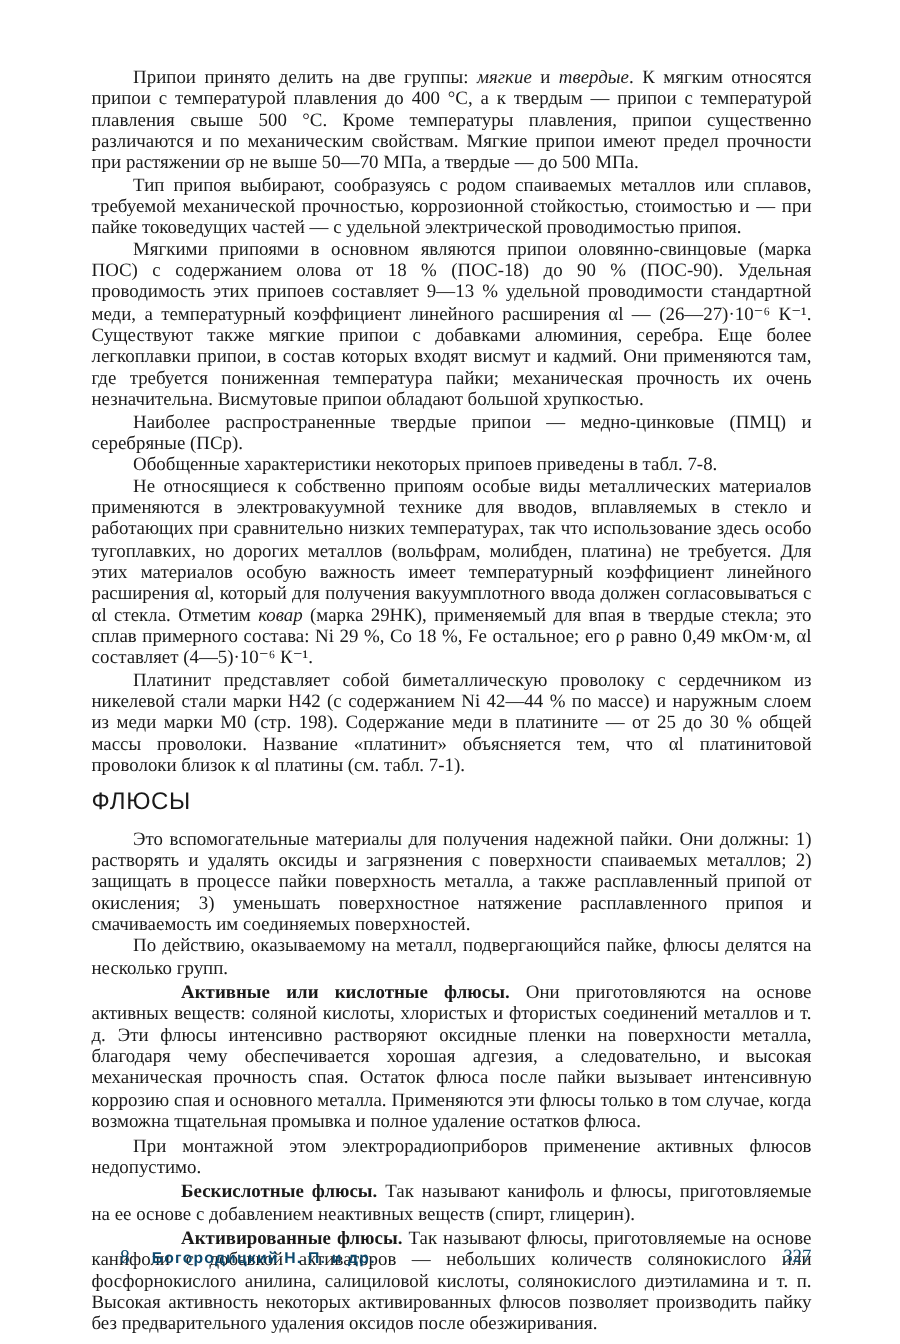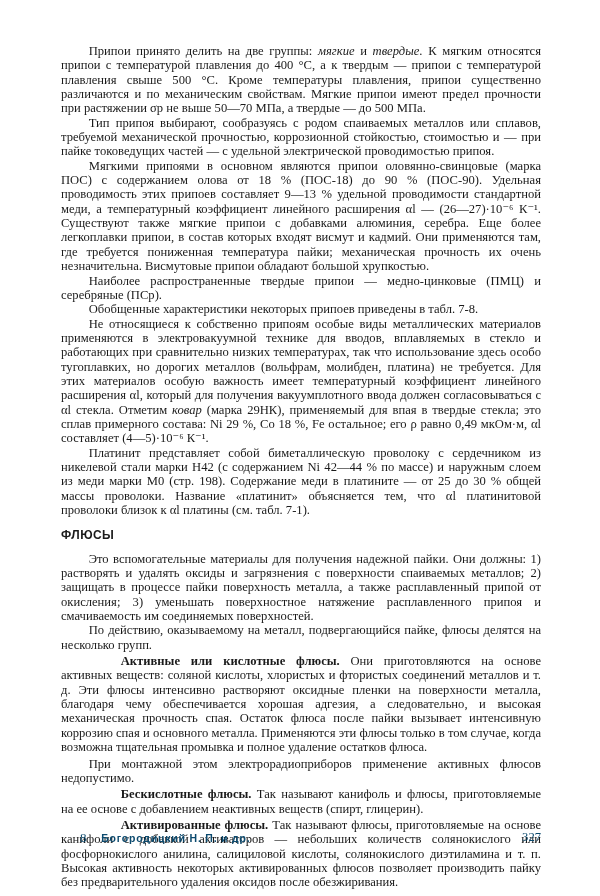--- a/index.html
+++ b/index.html
@@ -12,7 +12,7 @@
   }
   .page p { margin: 0; }
   .ind { text-indent: 2.2em; }
-  .sec { font-family: "Liberation Sans", "DejaVu Sans", sans-serif; font-weight: bold; font-size: 12px; margin: 11px 0 9px 0 !important; letter-spacing: 0.5px; }
+  .sec { font-family: "Liberation Sans", "DejaVu Sans", sans-serif; font-weight: normal; font-size: 16px; margin: 11px 0 9px 0 !important; letter-spacing: 0.5px; }
   .gap { margin-bottom: 2px !important; }
   i { font-style: italic; }
   b { font-weight: bold; margin-left: 32px; }

